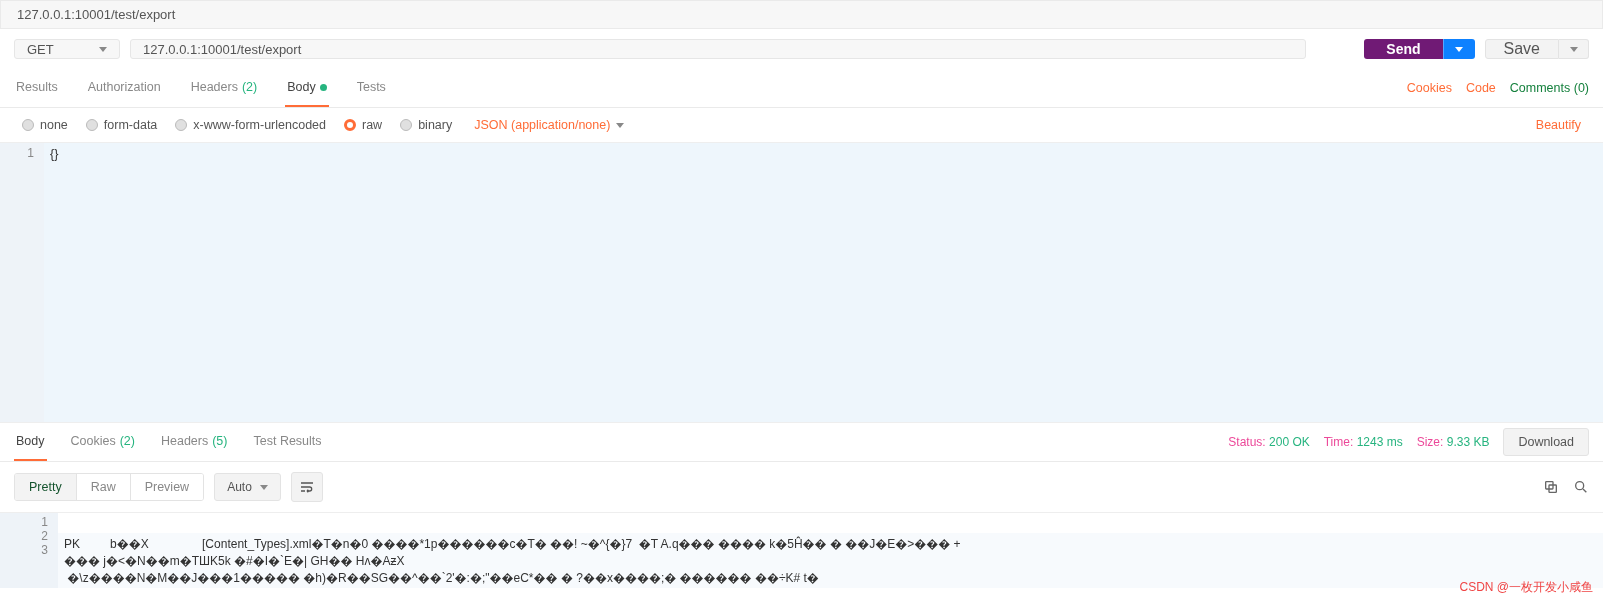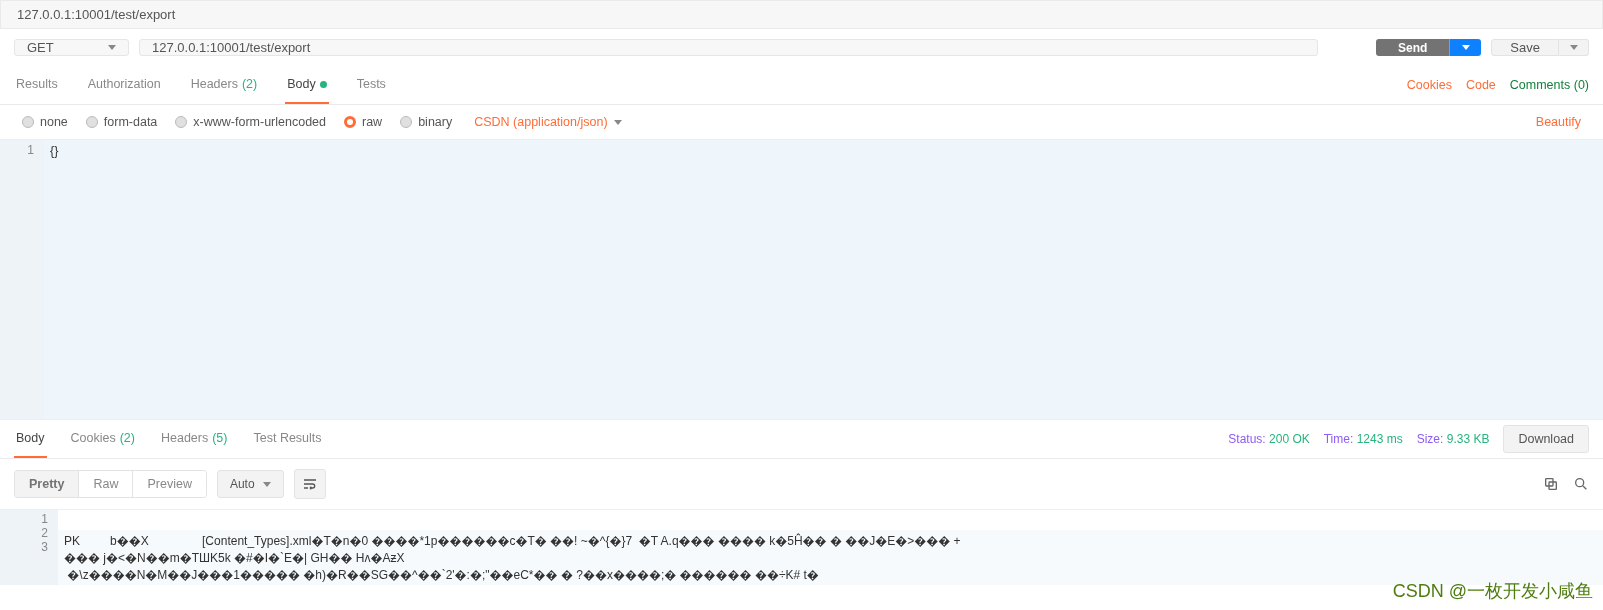--- a/index.html
+++ b/index.html
@@ -8,7 +8,7 @@
 .top-url-bar { background: #f7f7f7; border: 1px solid #eaeaea; padding: 6px 16px; font-size: 13px; color: #555; }
 
 .request-row { display: flex; gap: 10px; padding: 10px 14px; align-items: stretch; }
-.method-select { width: 115px; background: #f7f7f7; border: 1px solid #e6e6e6; border-radius: 3px; display: flex; align-items: center; justify-content: space-between; padding: 0 12px; color: #555; font-size: 13px; cursor: pointer; }
+.method-select { width: 106px; background: #f7f7f7; border: 1px solid #e6e6e6; border-radius: 3px; display: flex; align-items: center; justify-content: space-between; padding: 0 12px; color: #555; font-size: 13px; cursor: pointer; }
 .url-input { flex: 1; background: #f7f7f7; border: 1px solid #e6e6e6; border-radius: 3px; padding: 0 12px; font-size: 13px; color: #555; display: flex; align-items: center; }
 .send-group { display: flex; }
 .send-btn { background: #737373; color: #fff; border: none; border-radius: 3px 0 0 3px; padding: 0 22px; font-size: 12px; font-weight: 600; cursor: pointer; margin-left: 48px; }

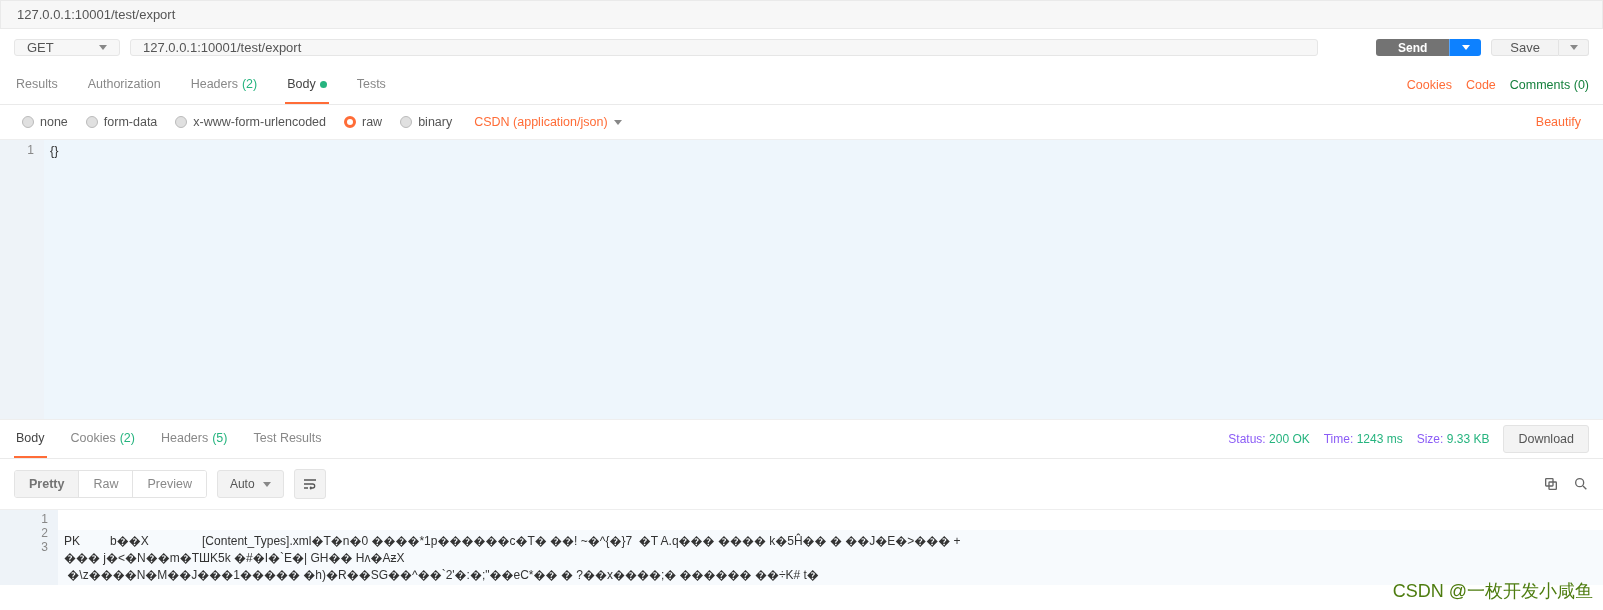--- a/index.html
+++ b/index.html
@@ -11,7 +11,7 @@
 .method-select { width: 106px; background: #f7f7f7; border: 1px solid #e6e6e6; border-radius: 3px; display: flex; align-items: center; justify-content: space-between; padding: 0 12px; color: #555; font-size: 13px; cursor: pointer; }
 .url-input { flex: 1; background: #f7f7f7; border: 1px solid #e6e6e6; border-radius: 3px; padding: 0 12px; font-size: 13px; color: #555; display: flex; align-items: center; }
 .send-group { display: flex; }
-.send-btn { background: #737373; color: #fff; border: none; border-radius: 3px 0 0 3px; padding: 0 22px; font-size: 12px; font-weight: 600; cursor: pointer; margin-left: 48px; }
+.send-btn { background: #701a75; color: #fff; border: none; border-radius: 3px 0 0 3px; padding: 0 22px; font-size: 14px; font-weight: 600; cursor: pointer; margin-left: 48px; }
 .send-drop { background: #0d81ff; color: #fff; border: none; border-left: 1px solid rgba(255,255,255,.3); border-radius: 0 3px 3px 0; width: 32px; cursor: pointer; display:flex; align-items:center; justify-content:center; }
 .save-group { display: flex; }
 .save-btn { background: #f3f3f3; color: #555; border: 1px solid #e3e3e3; border-radius: 3px 0 0 3px; padding: 0 18px; font-size: 13px; cursor: pointer; }

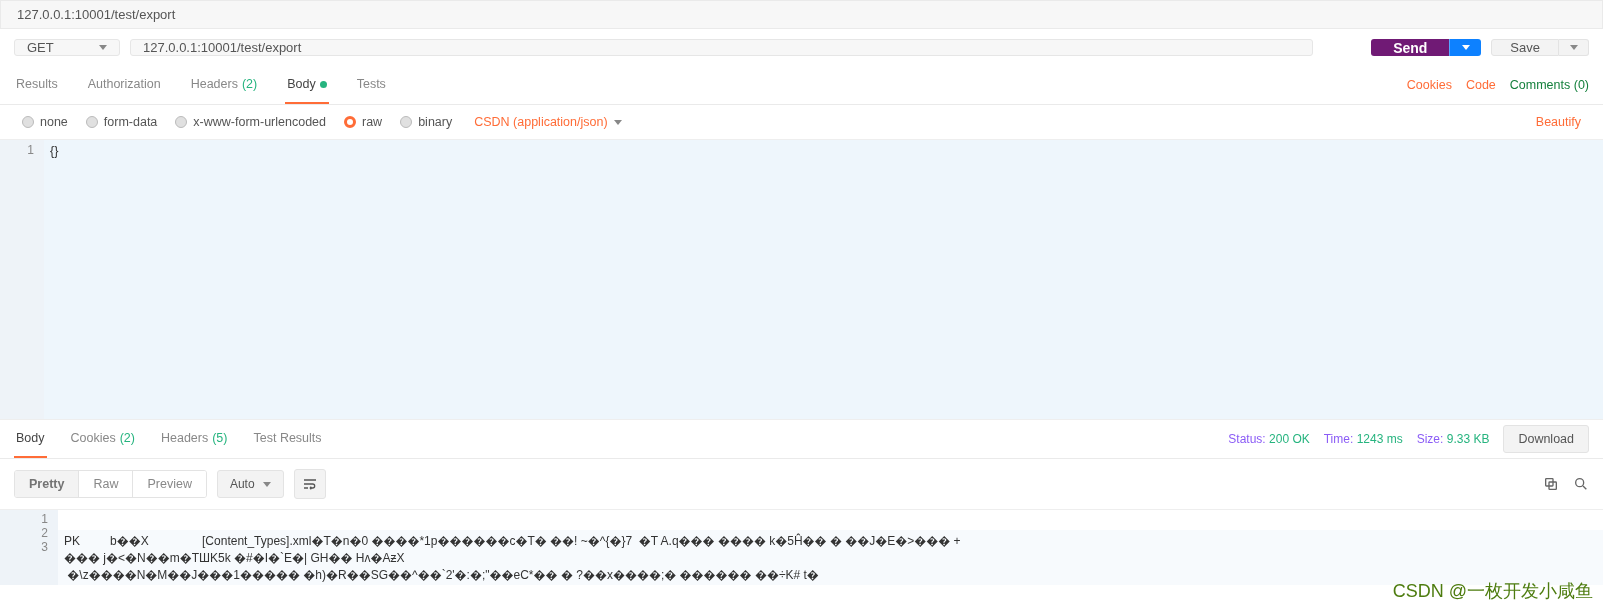--- a/index.html
+++ b/index.html
@@ -14,7 +14,7 @@
 .send-btn { background: #701a75; color: #fff; border: none; border-radius: 3px 0 0 3px; padding: 0 22px; font-size: 14px; font-weight: 600; cursor: pointer; margin-left: 48px; }
 .send-drop { background: #0d81ff; color: #fff; border: none; border-left: 1px solid rgba(255,255,255,.3); border-radius: 0 3px 3px 0; width: 32px; cursor: pointer; display:flex; align-items:center; justify-content:center; }
 .save-group { display: flex; }
-.save-btn { background: #f3f3f3; color: #555; border: 1px solid #e3e3e3; border-radius: 3px 0 0 3px; padding: 0 18px; font-size: 13px; cursor: pointer; }
+.save-btn { background: #f3f3f3; color: #555; border: 1px solid #e3e3e3; border-radius: 3px 0 0 3px; padding: 0 18px; font-size: 16px; cursor: pointer; }
 .save-drop { background: #f3f3f3; color: #888; border: 1px solid #e3e3e3; border-left: none; border-radius: 0 3px 3px 0; width: 30px; cursor: pointer; display:flex; align-items:center; justify-content:center; }
 
 .tabs-row { display: flex; border-bottom: 1px solid #eaeaea; padding: 0 14px; align-items: center; }

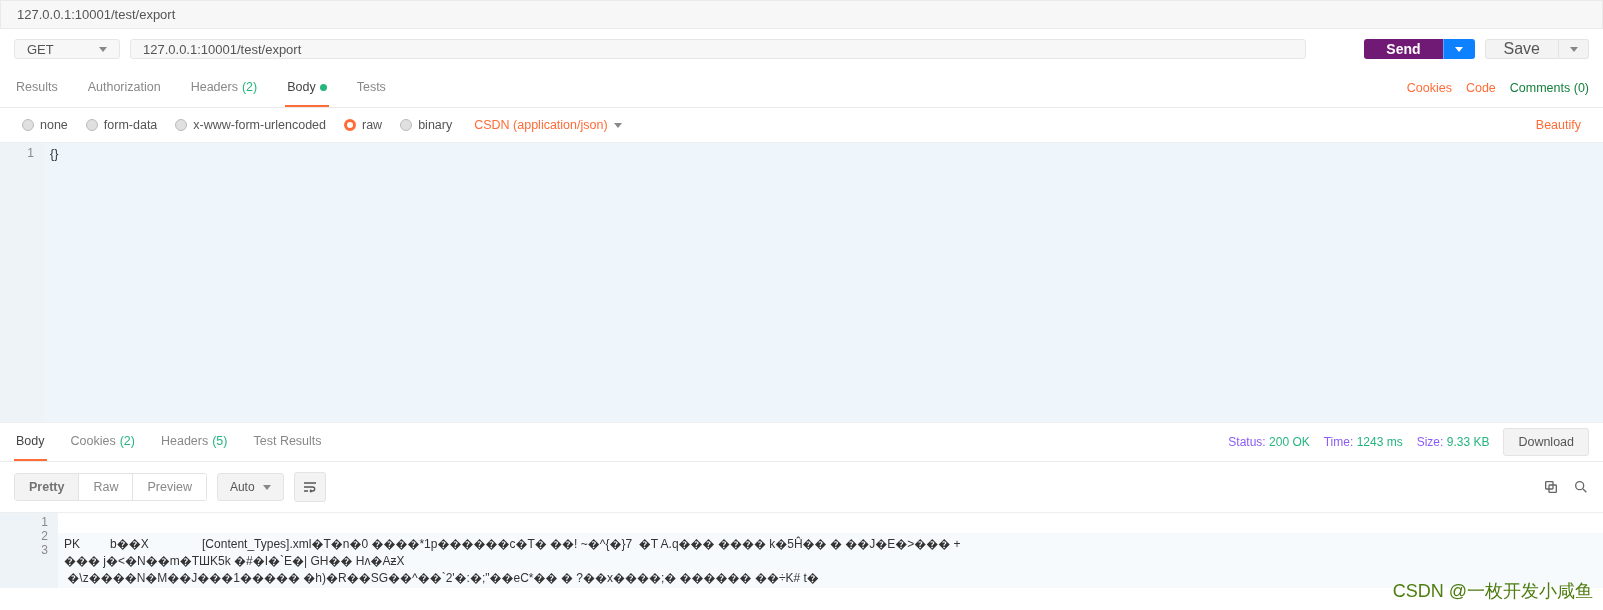--- a/index.html
+++ b/index.html
@@ -142,7 +142,7 @@
       <span>binary</span>
     </label>
   <div class="content-type">
-      <span>CSDN (application/json)</span>
+      <span>JSON (application/none)</span>
       <span class="caret-down" style="border-top-color:#888"></span>
     </div>
   <span class="beautify">Beautify</span>

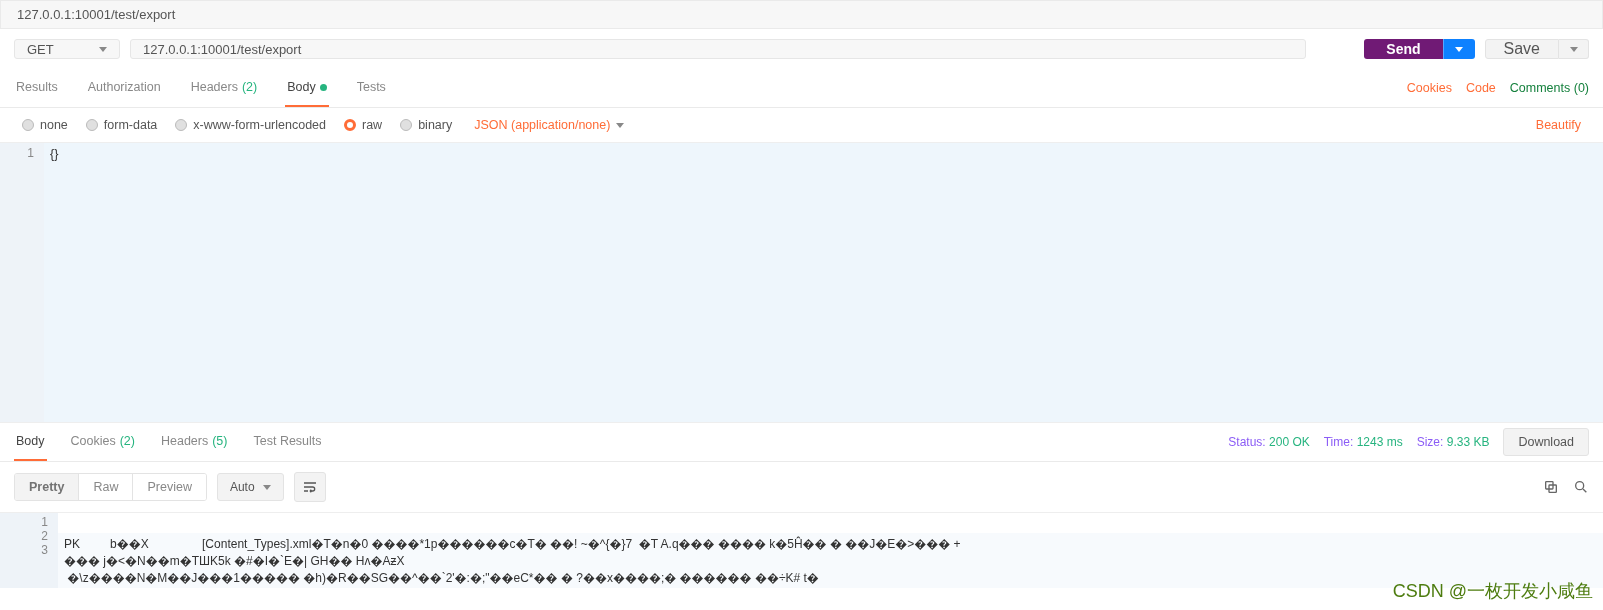--- a/index.html
+++ b/index.html
@@ -41,7 +41,7 @@
 .resp-tabs { display: flex; align-items: center; padding: 0 14px; border-bottom: 1px solid #eaeaea; }
 .resp-left { display: flex; gap: 22px; }
 .resp-right { margin-left: auto; display: flex; align-items: center; gap: 14px; font-size: 12px; }
-.resp-lbl { color: #8b5cf6; }
+.resp-lbl { color: #ec4899; }
 .resp-val { color: #26b47f; }
 .dl-btn { background: #f3f3f3; border: 1px solid #e3e3e3; border-radius: 3px; padding: 6px 14px; color: #555; cursor: pointer; font-size: 12.5px; }
 

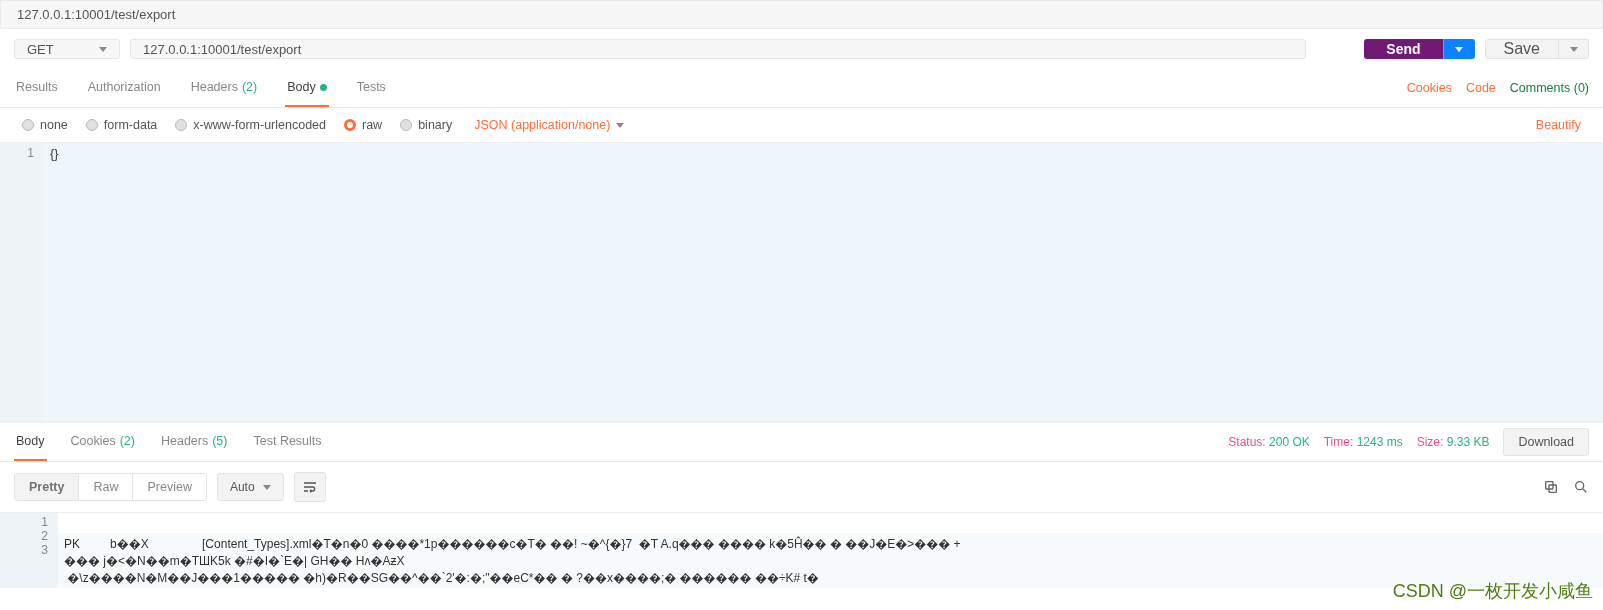--- a/index.html
+++ b/index.html
@@ -49,7 +49,7 @@
 .seg-group { display: flex; border: 1px solid #e3e3e3; border-radius: 3px; overflow: hidden; }
 .seg { padding: 6px 14px; font-size: 12.5px; color: #888; cursor: pointer; background: #fff; }
 .seg + .seg { border-left: 1px solid #e3e3e3; }
-.seg.active { background: #f3f3f3; color: #737373; font-weight: 700; }
+.seg.active { background: #f3f3f3; color: #14532d; font-weight: 400; }
 .auto-select { border: 1px solid #e3e3e3; background: #f3f3f3; border-radius: 3px; padding: 6px 12px; font-size: 12px; color: #555; cursor: pointer; display: flex; align-items: center; gap: 8px; }
 .wrap-btn { border: 1px solid #e3e3e3; background: #f3f3f3; border-radius: 3px; width: 32px; height: 30px; display: flex; align-items: center; justify-content: center; cursor: pointer; }
 .toolbar-right { margin-left: auto; display: flex; gap: 14px; align-items: center; color: #666; }

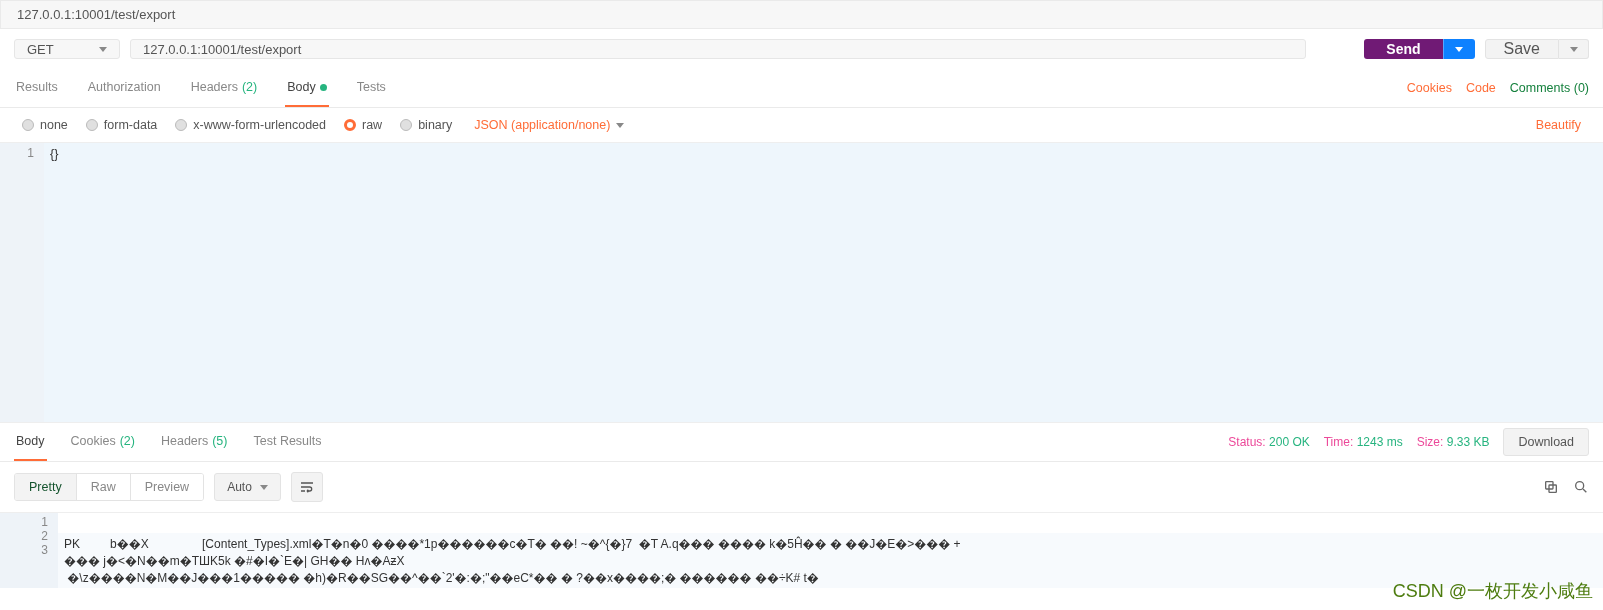--- a/index.html
+++ b/index.html
@@ -58,7 +58,7 @@
 .resp-gutter { width: 58px; background: #eef3f8; text-align: right; padding: 2px 10px 2px 0; color: #888; }
 .resp-code { flex: 1; background: #f7fafd; padding: 2px 6px; color: #333; white-space: pre; overflow: hidden; margin-top: 20px; }
 
-.watermark { position: fixed; bottom: 7px; right: 10px; color: #4d7c0f; font-size: 18px; pointer-events: none; }
+.watermark { position: fixed; bottom: 14px; right: 10px; color: #ef4444; font-size: 12px; pointer-events: none; }
 
 .caret-down { display: inline-block; width: 0; height: 0; border-left: 4px solid transparent; border-right: 4px solid transparent; border-top: 5px solid #888; }
 .caret-down.white { border-top-color: #fff; }

